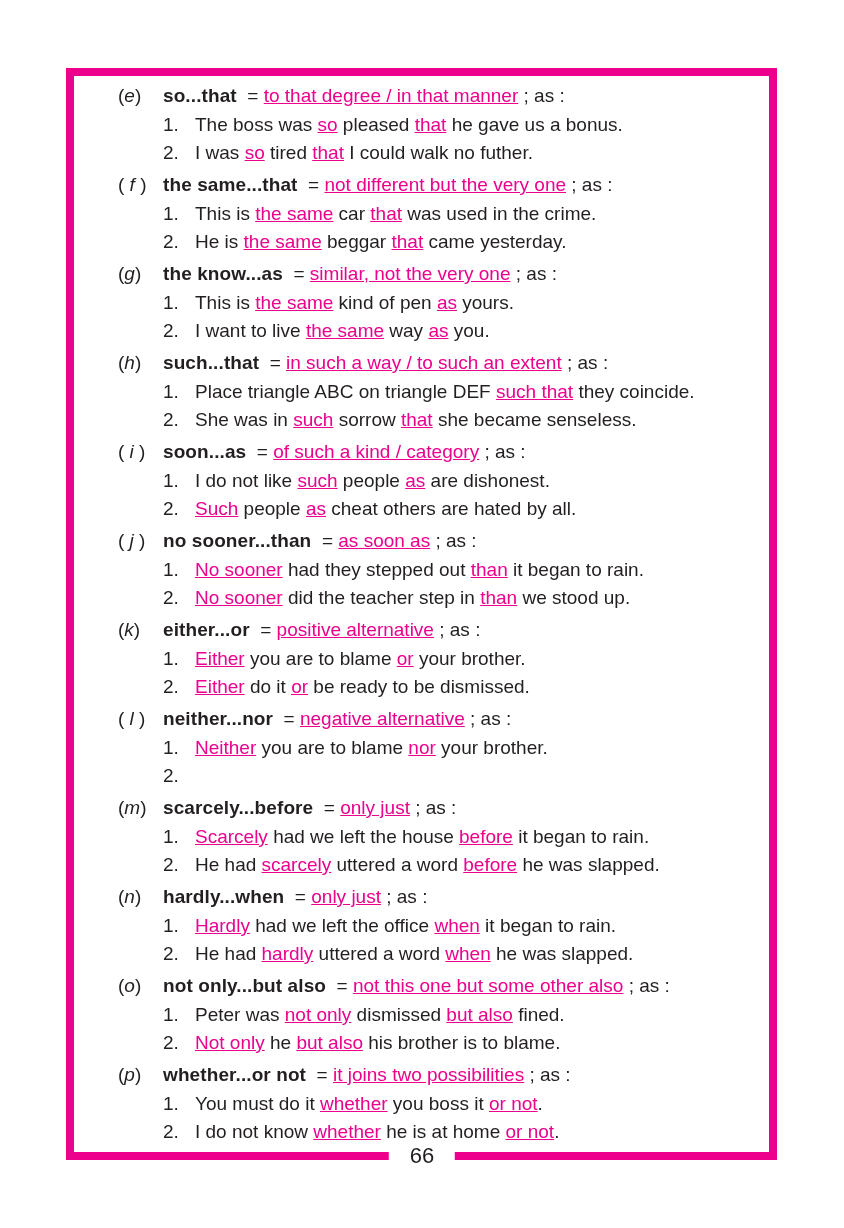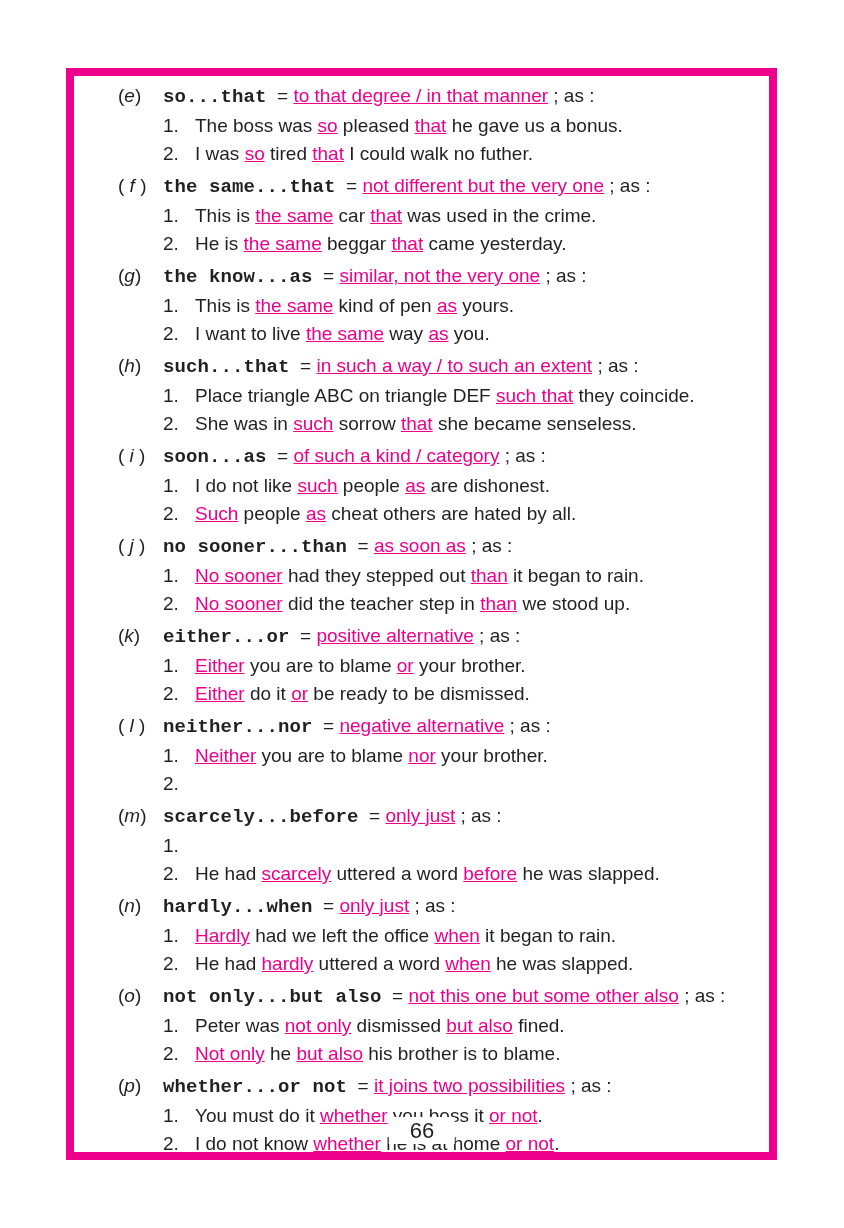--- a/index.html
+++ b/index.html
@@ -40,7 +40,7 @@
   }
   .label i { font-style: italic; }
   .head-text { white-space: pre-wrap; }
-  .term { font-weight: bold; letter-spacing: 0.1px; font-family: Liberation Mono, monospace; }
+  .term { font-weight: bold; letter-spacing: 0.1px; }
   .pink { color: var(--accent); text-decoration: underline; }
   .ex {
     display: flex;

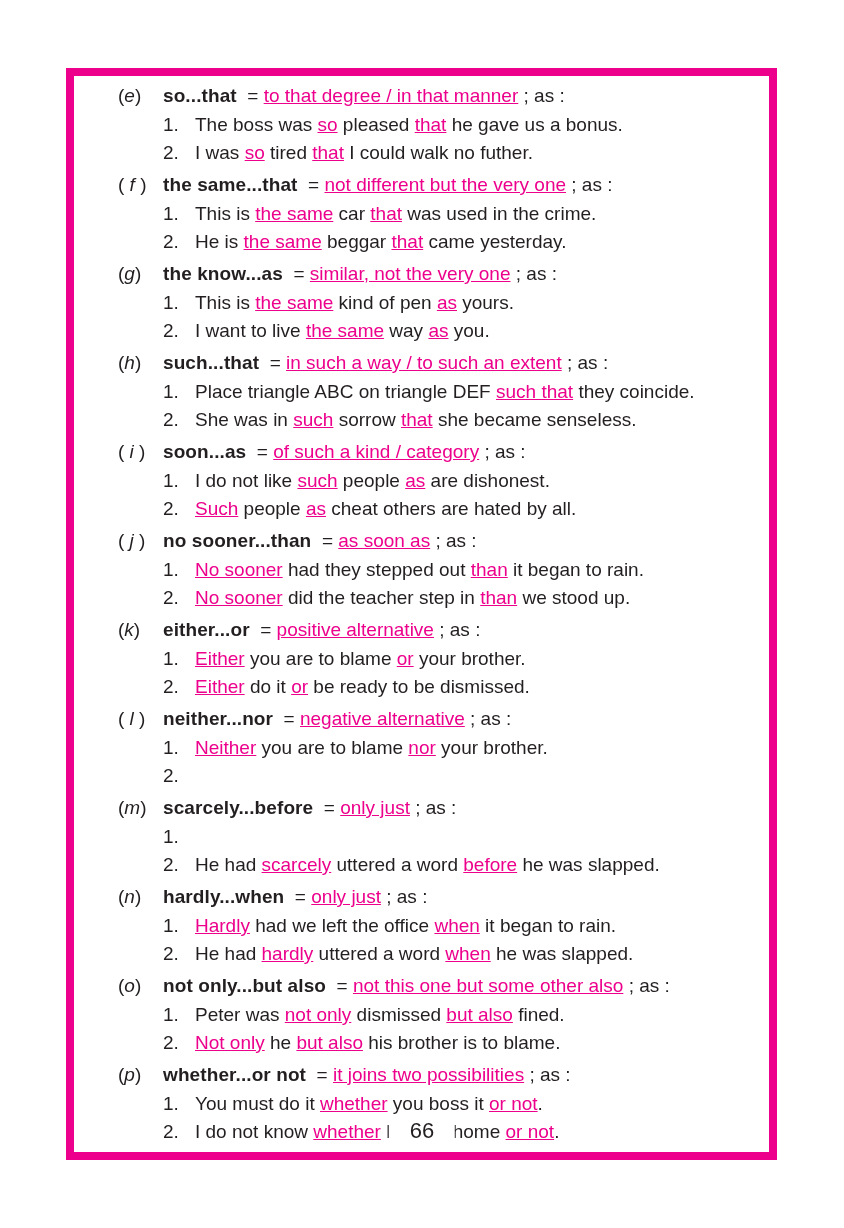--- a/index.html
+++ b/index.html
@@ -160,6 +160,7 @@
           <div class="head"><span class="label">(<i>m</i>)</span><span class="head-text"><span class="term">scarcely...before</span><span class="eq">  = </span><span class="pink">only just</span><span class="suffix"> ; as :</span></span></div>
           <div class="ex">
             <span class="num">1.</span>
+            <span class="ex-text"><span class="pink">Scarcely</span><span> had we left the house </span><span class="pink">before</span><span> it began to rain.</span></span>
           </div>
           <div class="ex">
             <span class="num">2.</span>

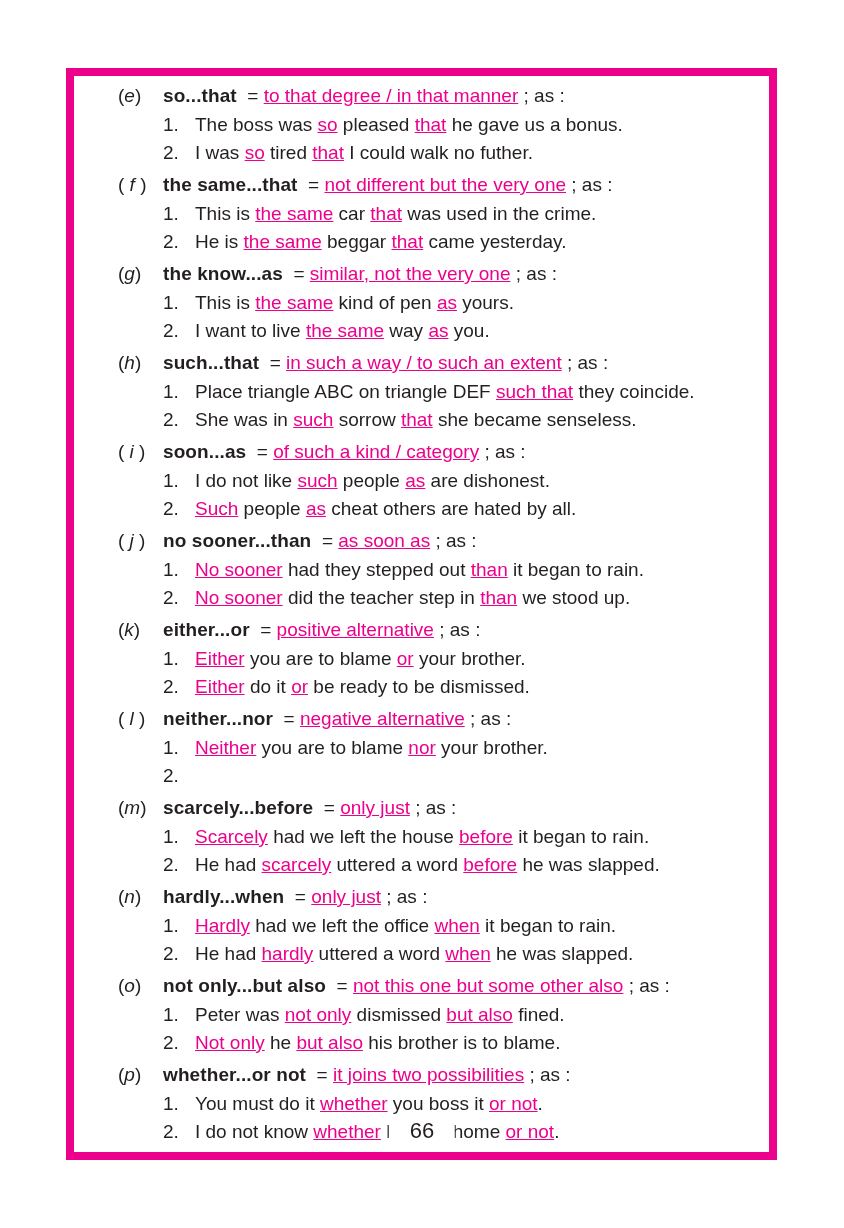--- a/index.html
+++ b/index.html
@@ -52,7 +52,7 @@
   .ex-text { white-space: pre-wrap; }
   .footer {
     position: absolute;
-    top: 1117px;
+    top: 1142px;
     left: 50%;
     transform: translateX(-50%);
     background: #ffffff;

